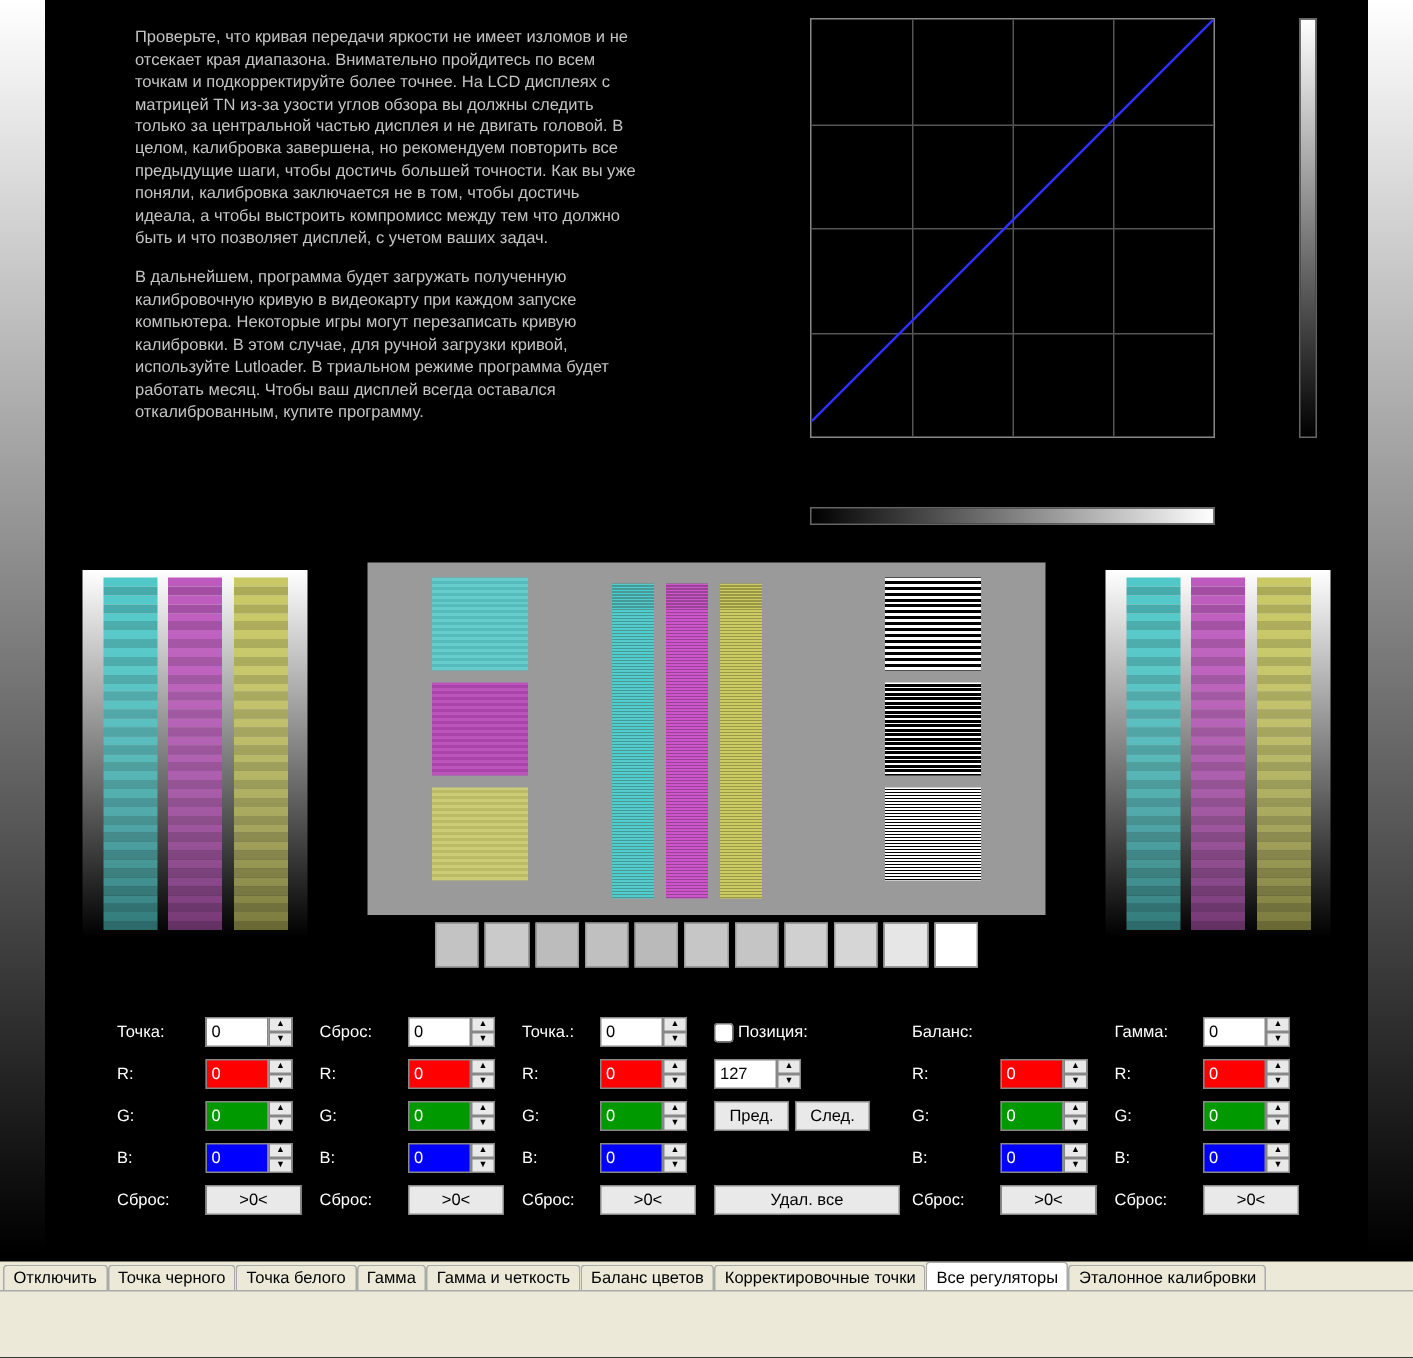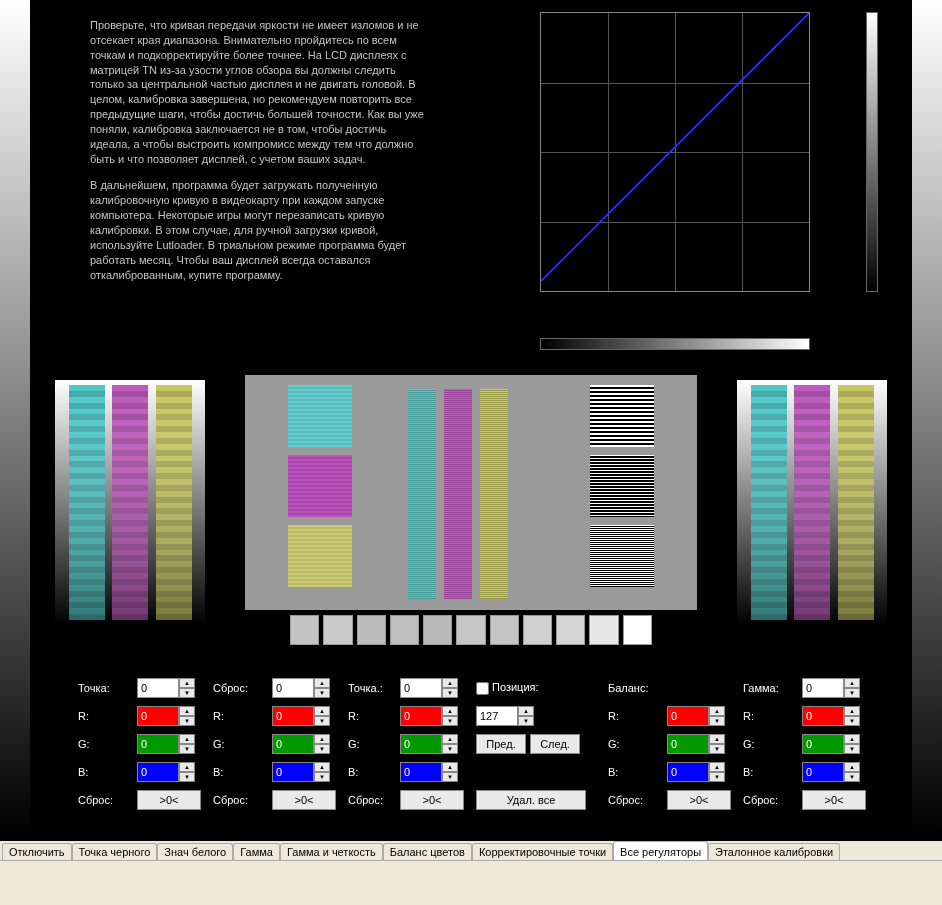--- a/index.html
+++ b/index.html
@@ -510,7 +510,7 @@
           <button class="ubtn">След.</button>
         </div>
       <div></div>
-      <button class="ubtn" style="width:110px;">Удал. все</button>
+      <button class="ubtn" style="width:124px;">Удал. все</button>
     </div>
 
     <div class="ctrl-col">

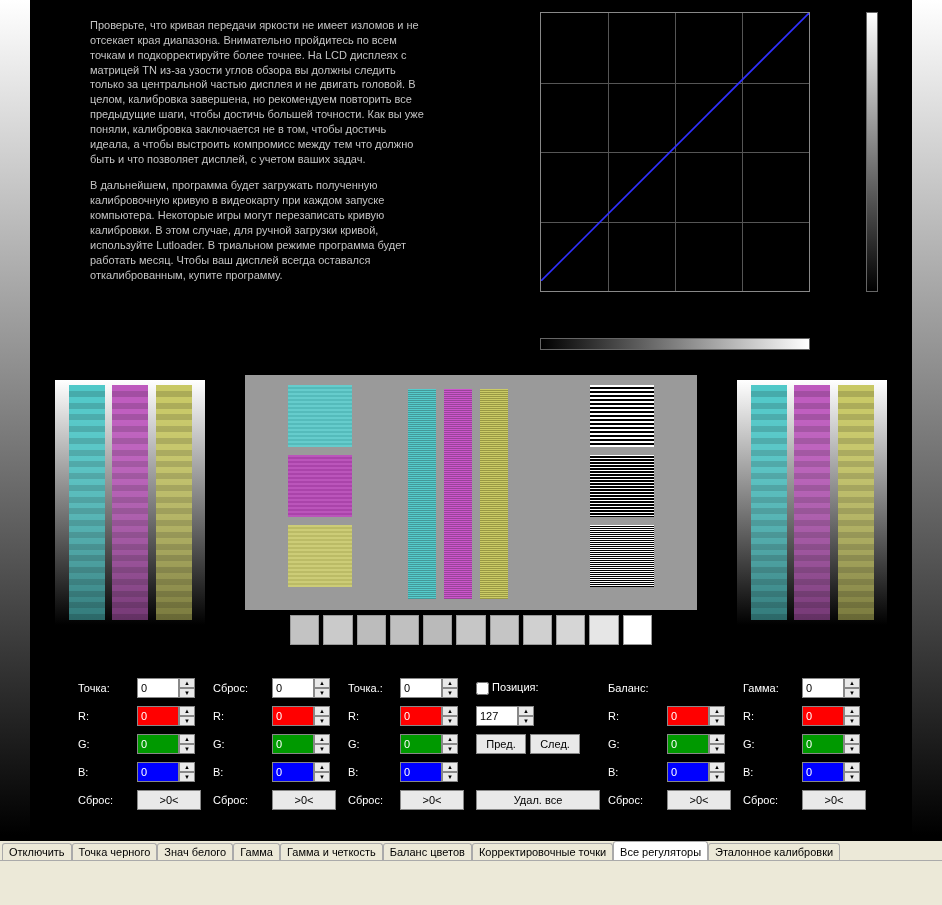--- a/index.html
+++ b/index.html
@@ -588,7 +588,7 @@
   <div class="tabs">
       <div class="tab">Отключить</div>
       <div class="tab">Точка черного</div>
-      <div class="tab">Знач белого</div>
+      <div class="tab">Точка белого</div>
       <div class="tab">Гамма</div>
       <div class="tab">Гамма и четкость</div>
       <div class="tab">Баланс цветов</div>

